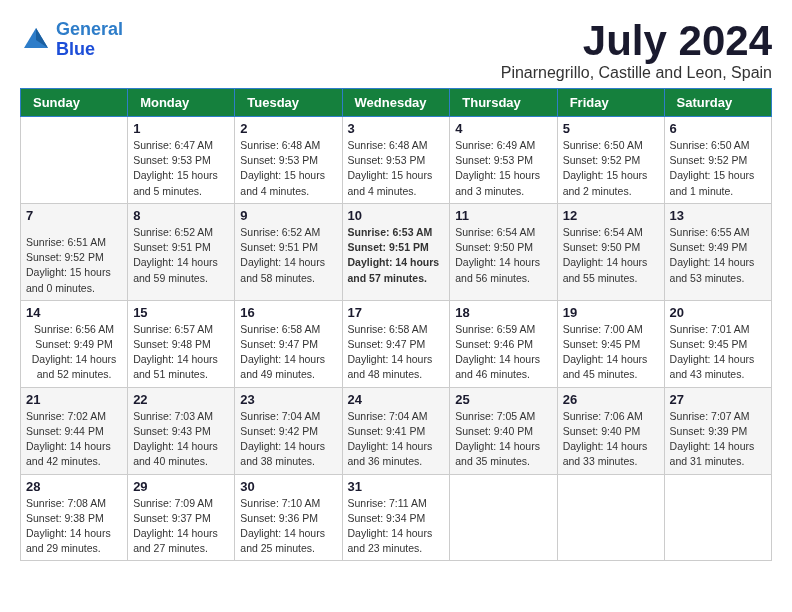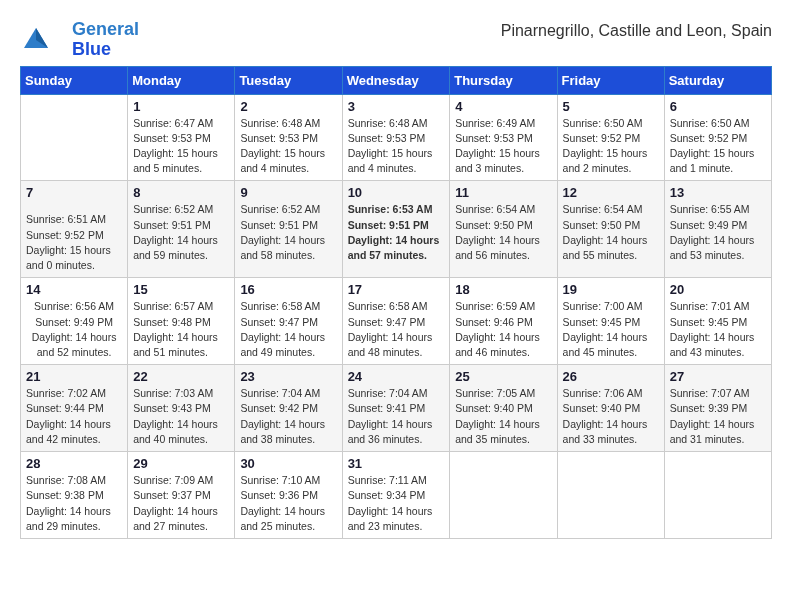--- a/index.html
+++ b/index.html
@@ -19,7 +19,7 @@
     .logo {
       display: flex;
       align-items: center;
-      gap: 20px;
+      gap: 4px;
     }
     .logo-text {
       font-size: 18px;

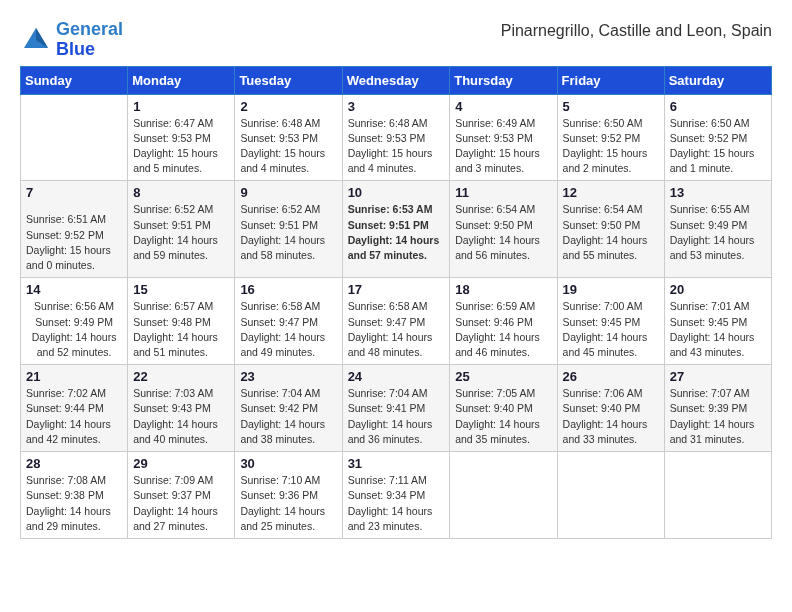--- a/index.html
+++ b/index.html
@@ -104,6 +104,7 @@
     </div>
   </div>
   <div class="title-block">
+    <div class="month-title">July 2024</div>
     <div class="location">Pinarnegrillo, Castille and Leon, Spain</div>
   </div>
 </div>

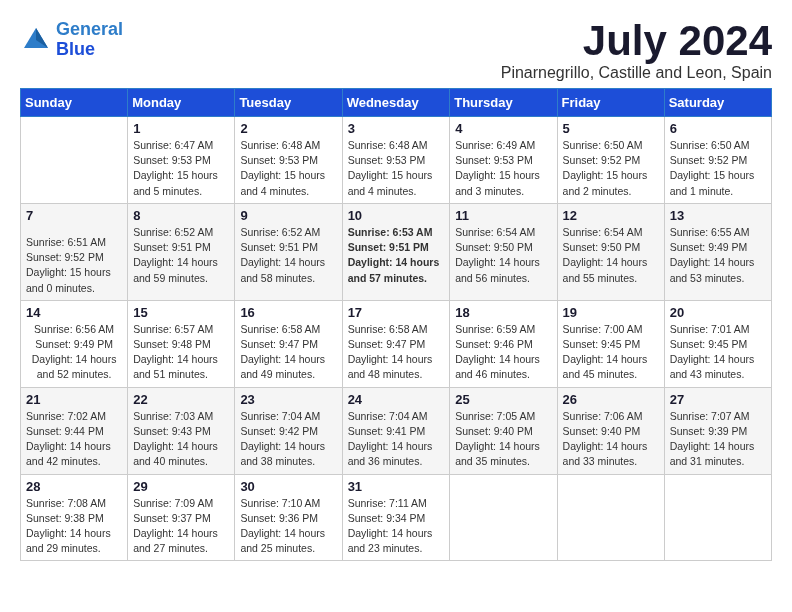--- a/index.html
+++ b/index.html
@@ -54,9 +54,9 @@
       font-size: 11px;
     }
     th {
-      background: #1d4ed8;
+      background: #15803d;
       color: #fff;
-      padding: 6px 4px;
+      padding: 6px 12px;
       text-align: left;
       font-size: 13px;
       font-weight: bold;

